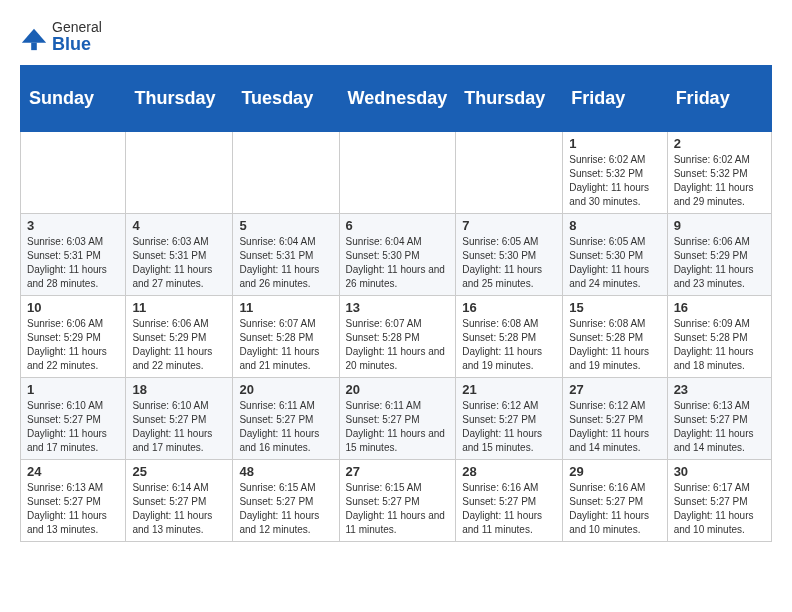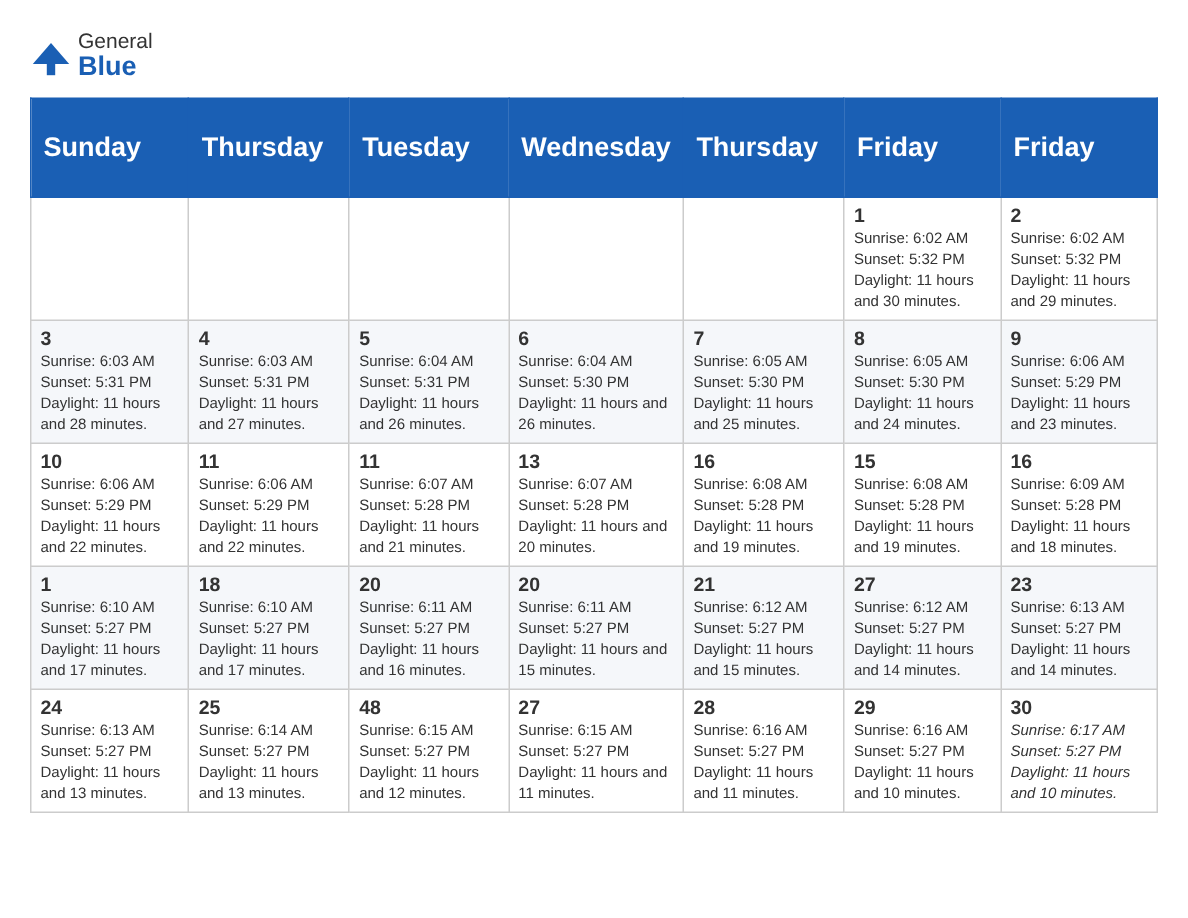--- a/index.html
+++ b/index.html
@@ -313,7 +313,7 @@
         </td>
         <td>
           <span class="day-number">30</span>
-          <div class="day-info" style="white-space: pre-line; font-style: italic;">Sunrise: 6:17 AM
+          <div class="day-info" style="white-space: pre-line;">Sunrise: 6:17 AM
 Sunset: 5:27 PM
 Daylight: 11 hours and 10 minutes.</div>
         </td>

